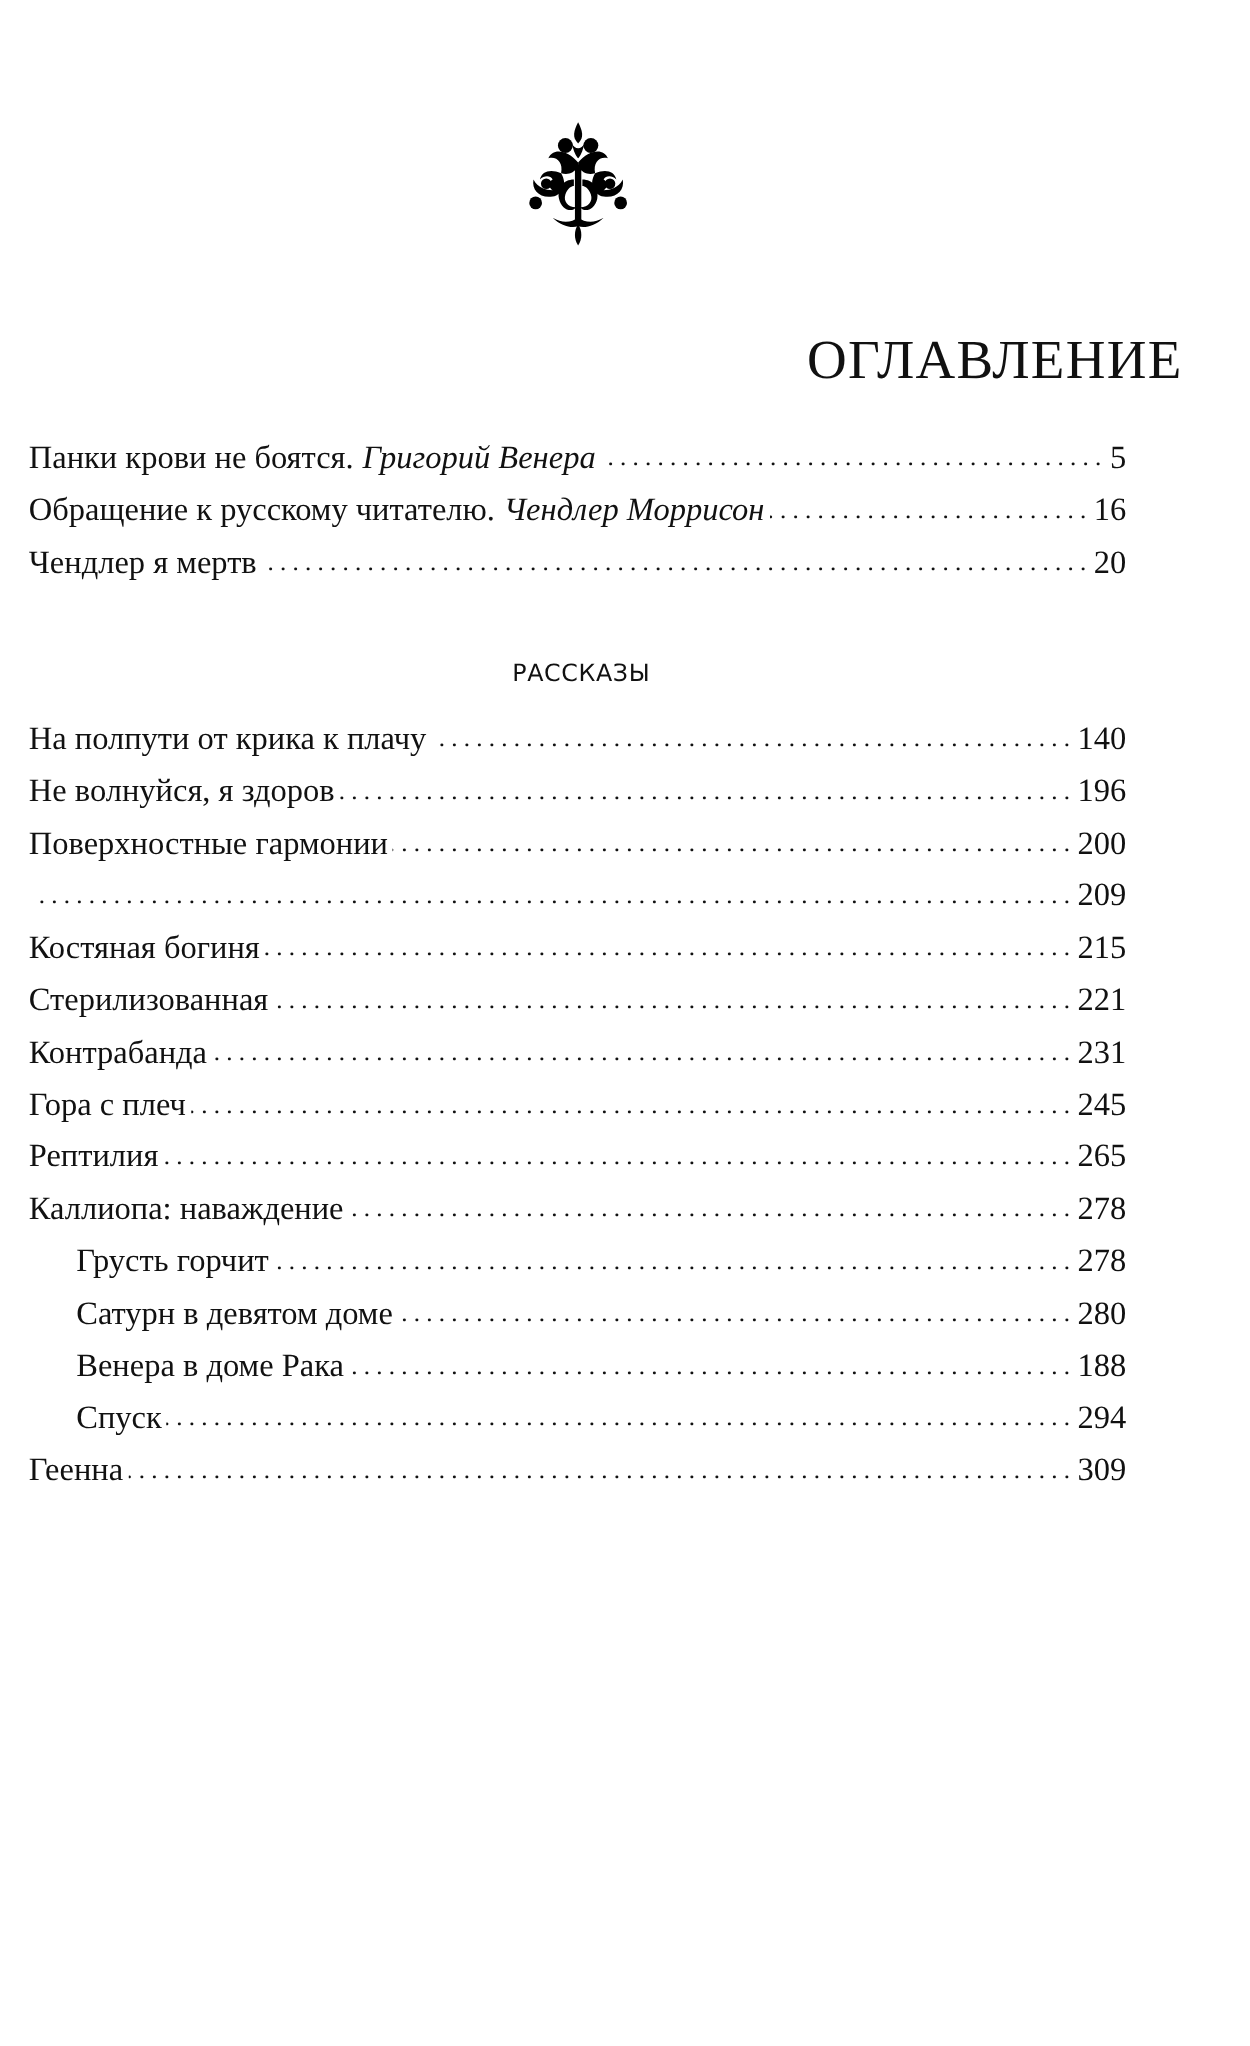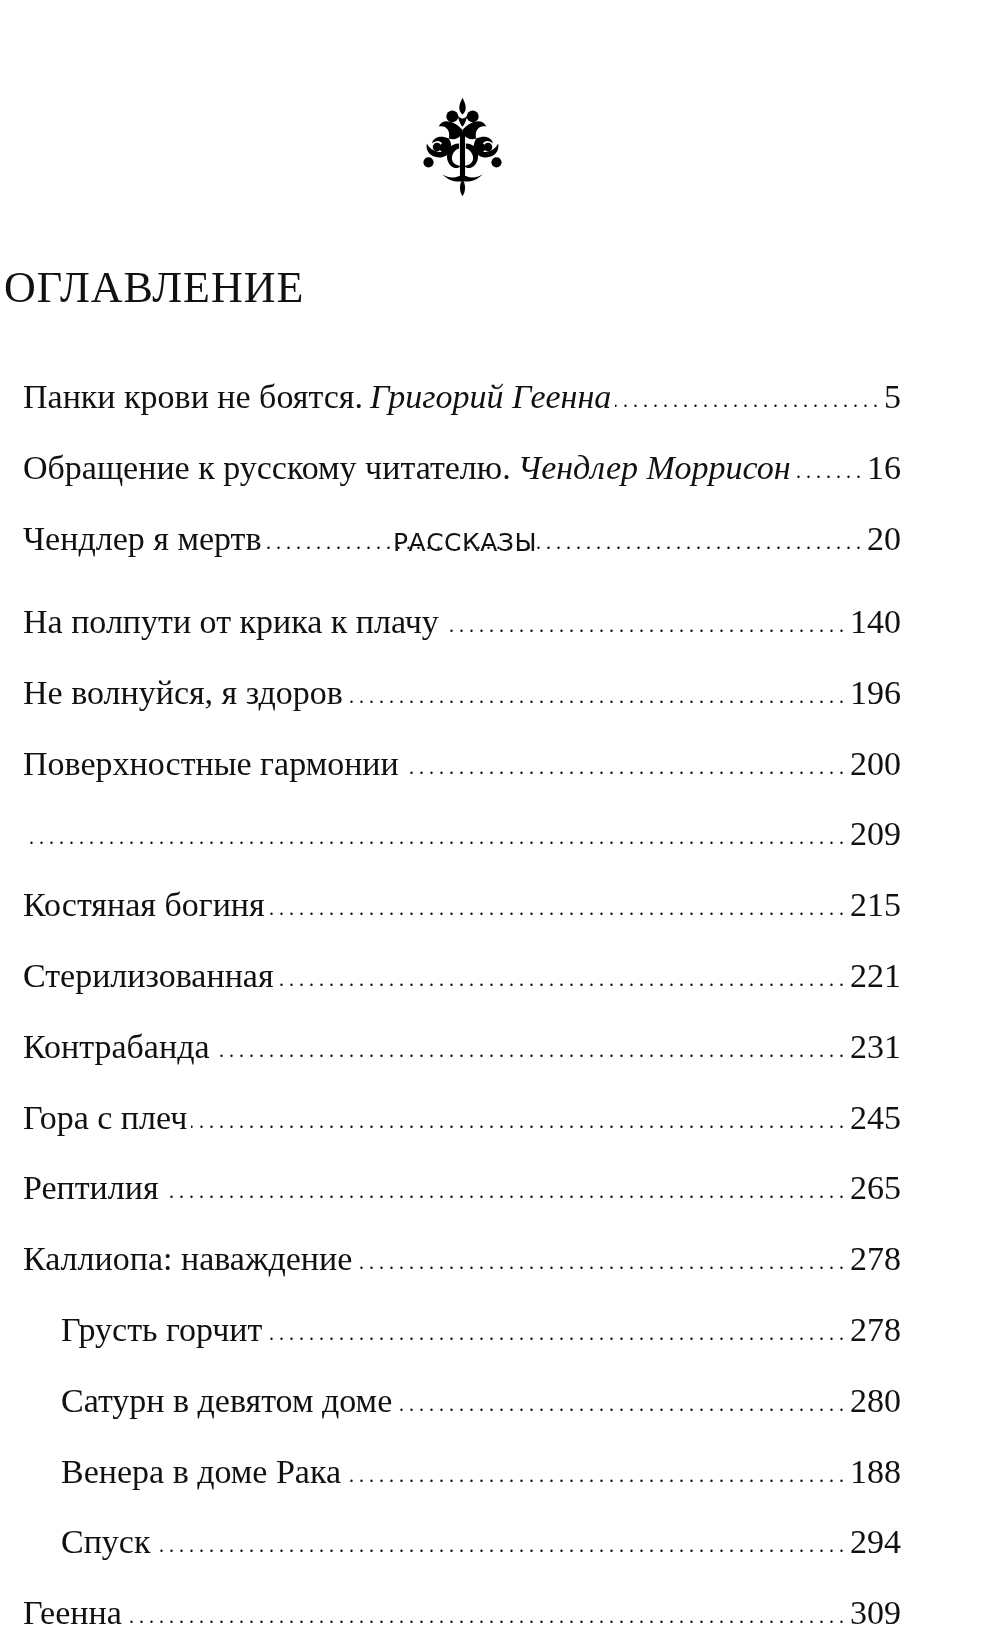--- a/index.html
+++ b/index.html
@@ -24,10 +24,10 @@
     }
     .page-title {
       position: absolute;
-      left: 4px;
+      left: 16px;
       width: 930px;
       top: 262px;
-      text-align: left;
+      text-align: right;
       font-size: 44px;
       letter-spacing: 1px;
       font-weight: normal;

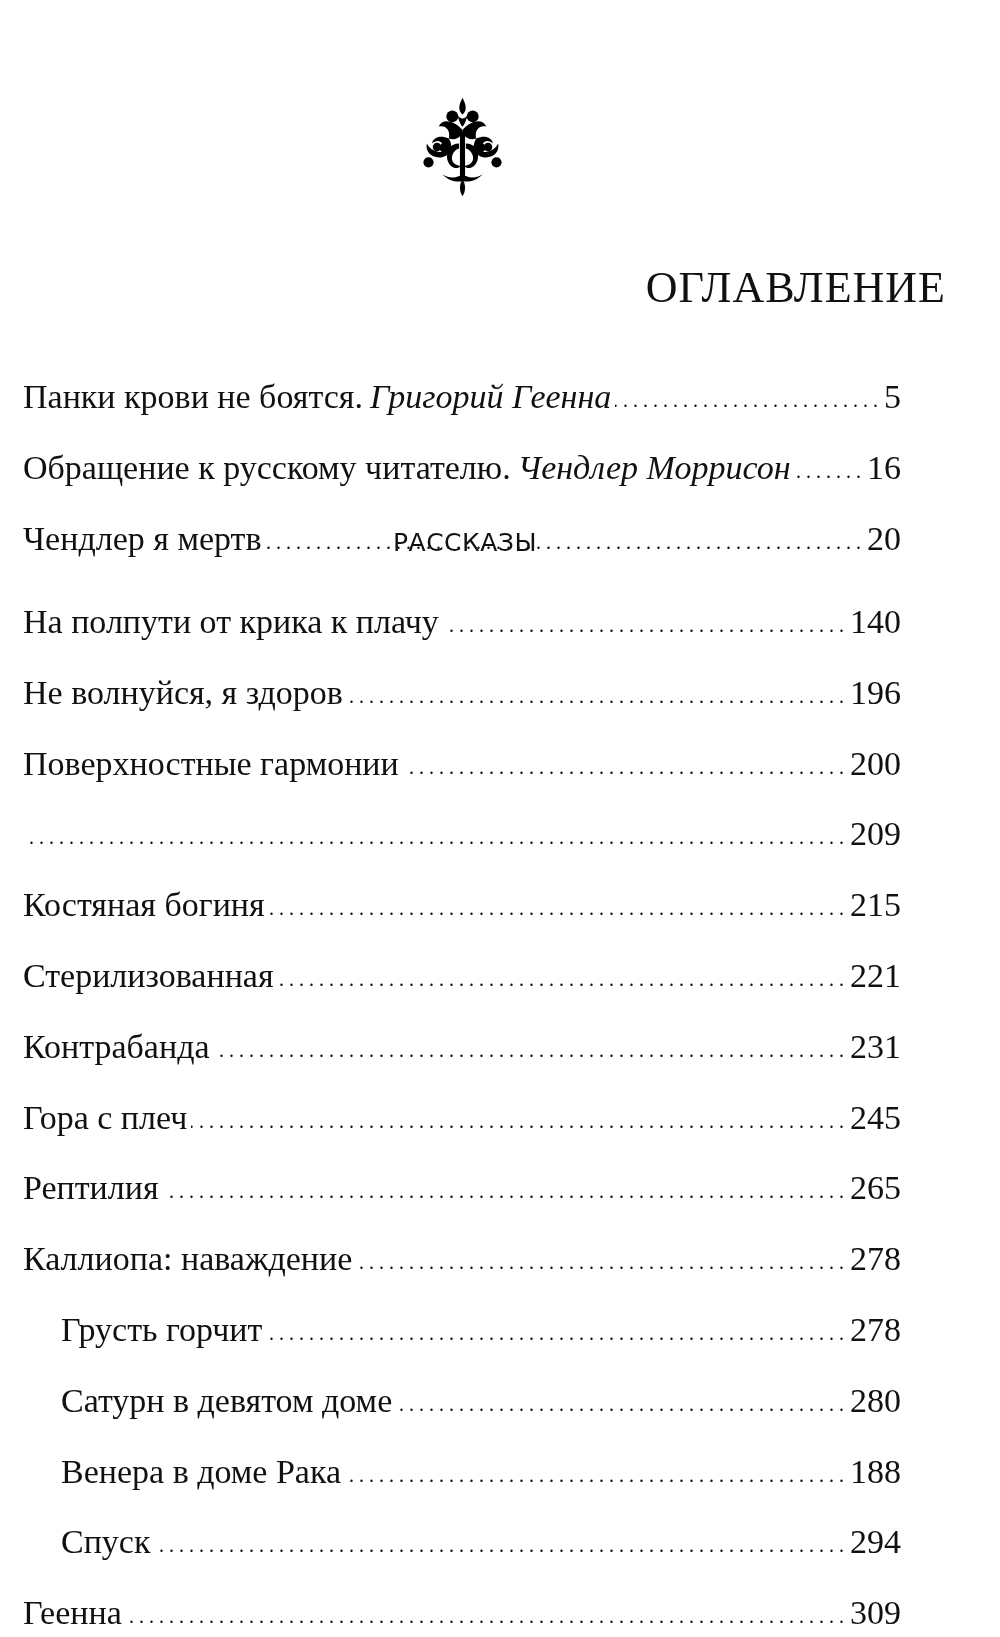--- a/index.html
+++ b/index.html
@@ -56,10 +56,9 @@
       display: flex;
       align-items: baseline;
       height: 41.8px;
-      font-size: 34px;
+      font-size: 26px;
       line-height: 41.8px;
       white-space: nowrap;
-      margin-top: 29px;
     }
     .toc-row.indent { padding-left: 38px; }
     .toc-title { flex: 0 0 auto; }

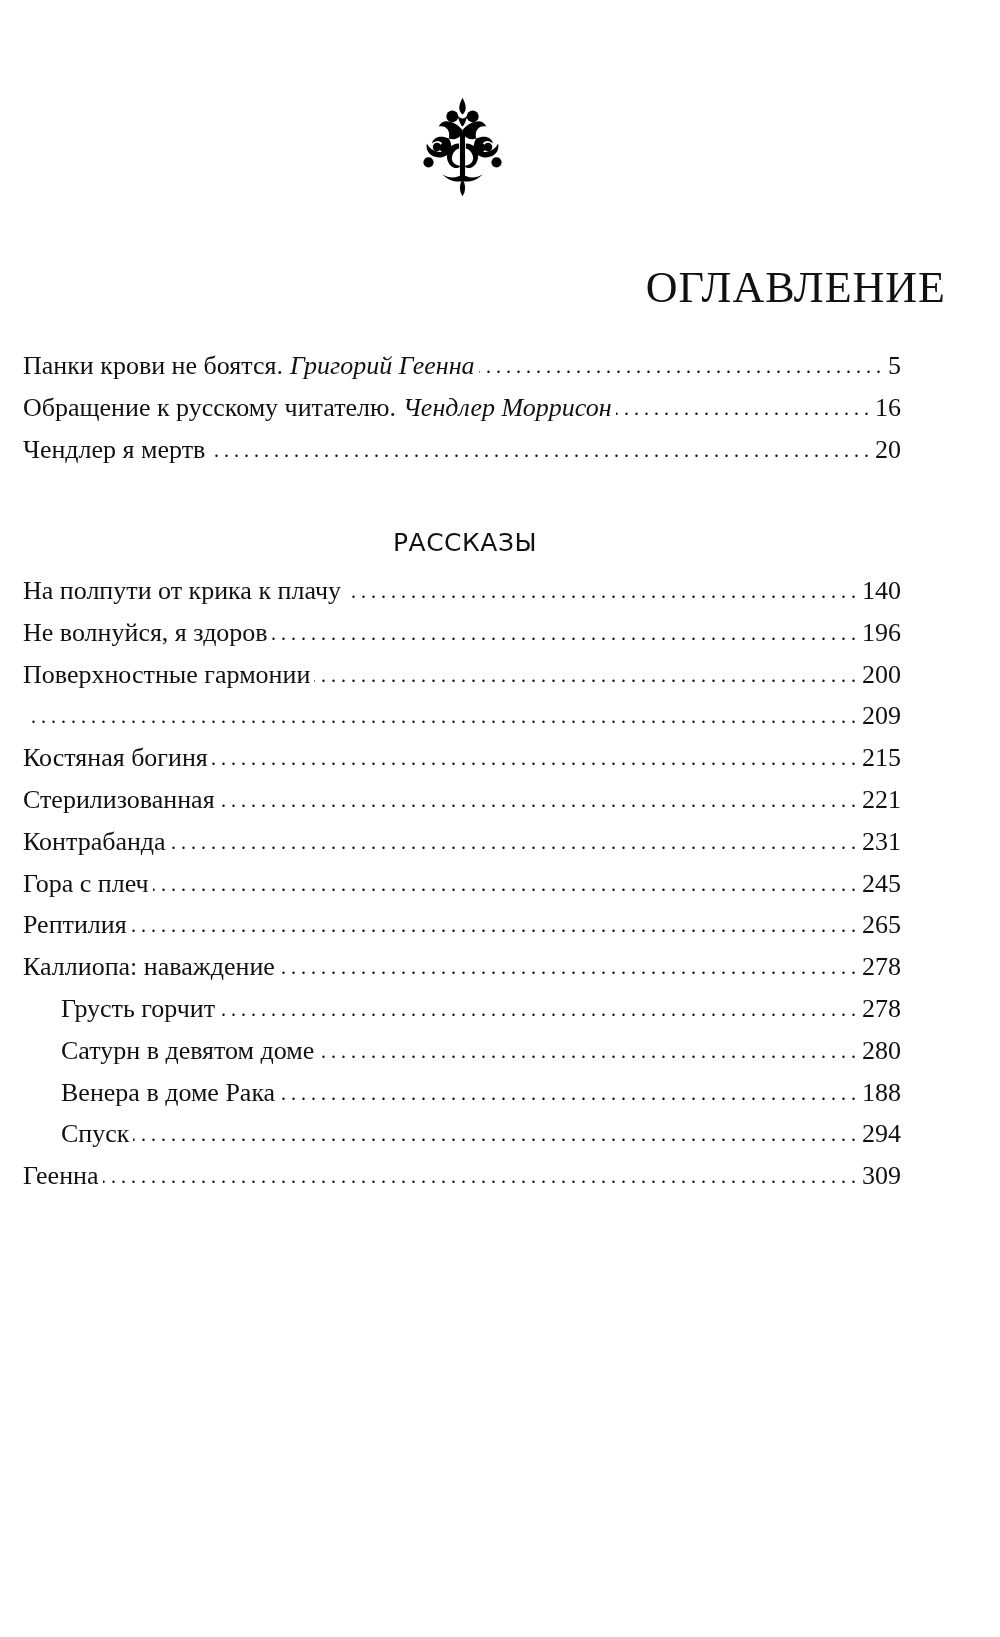--- a/index.html
+++ b/index.html
@@ -118,7 +118,7 @@
 <div class="toc toc-top">
   <div class="toc-row">
     <span class="toc-title">Панки крови не боятся.</span>
-    <span class="toc-author">Григорий Геенна</span>
+    <span class="toc-author">Григорий Венера</span>
     <span class="toc-leader"></span>
     <span class="toc-page">5</span>
   </div>

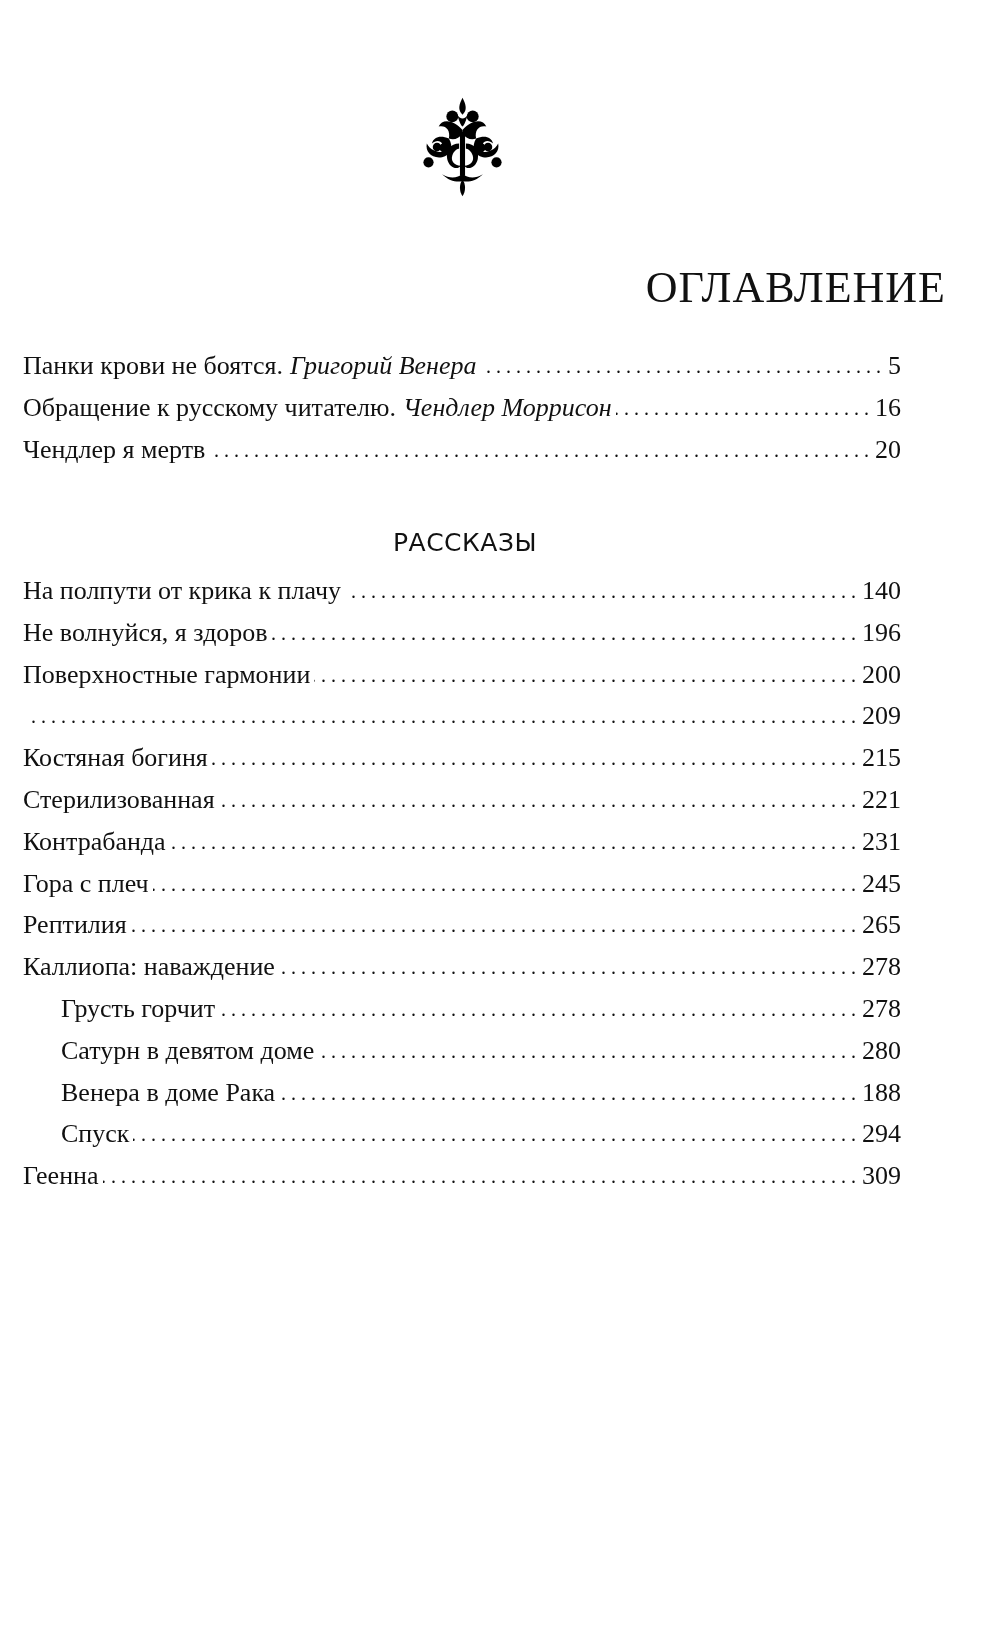--- a/index.html
+++ b/index.html
@@ -47,7 +47,7 @@
       top: 528px;
       text-align: center;
       font-family: "DejaVu Sans", "Liberation Sans", sans-serif;
-      font-size: 25px;
+      font-size: 19px;
       letter-spacing: 0.5px;
       margin: 0;
       font-weight: normal;

